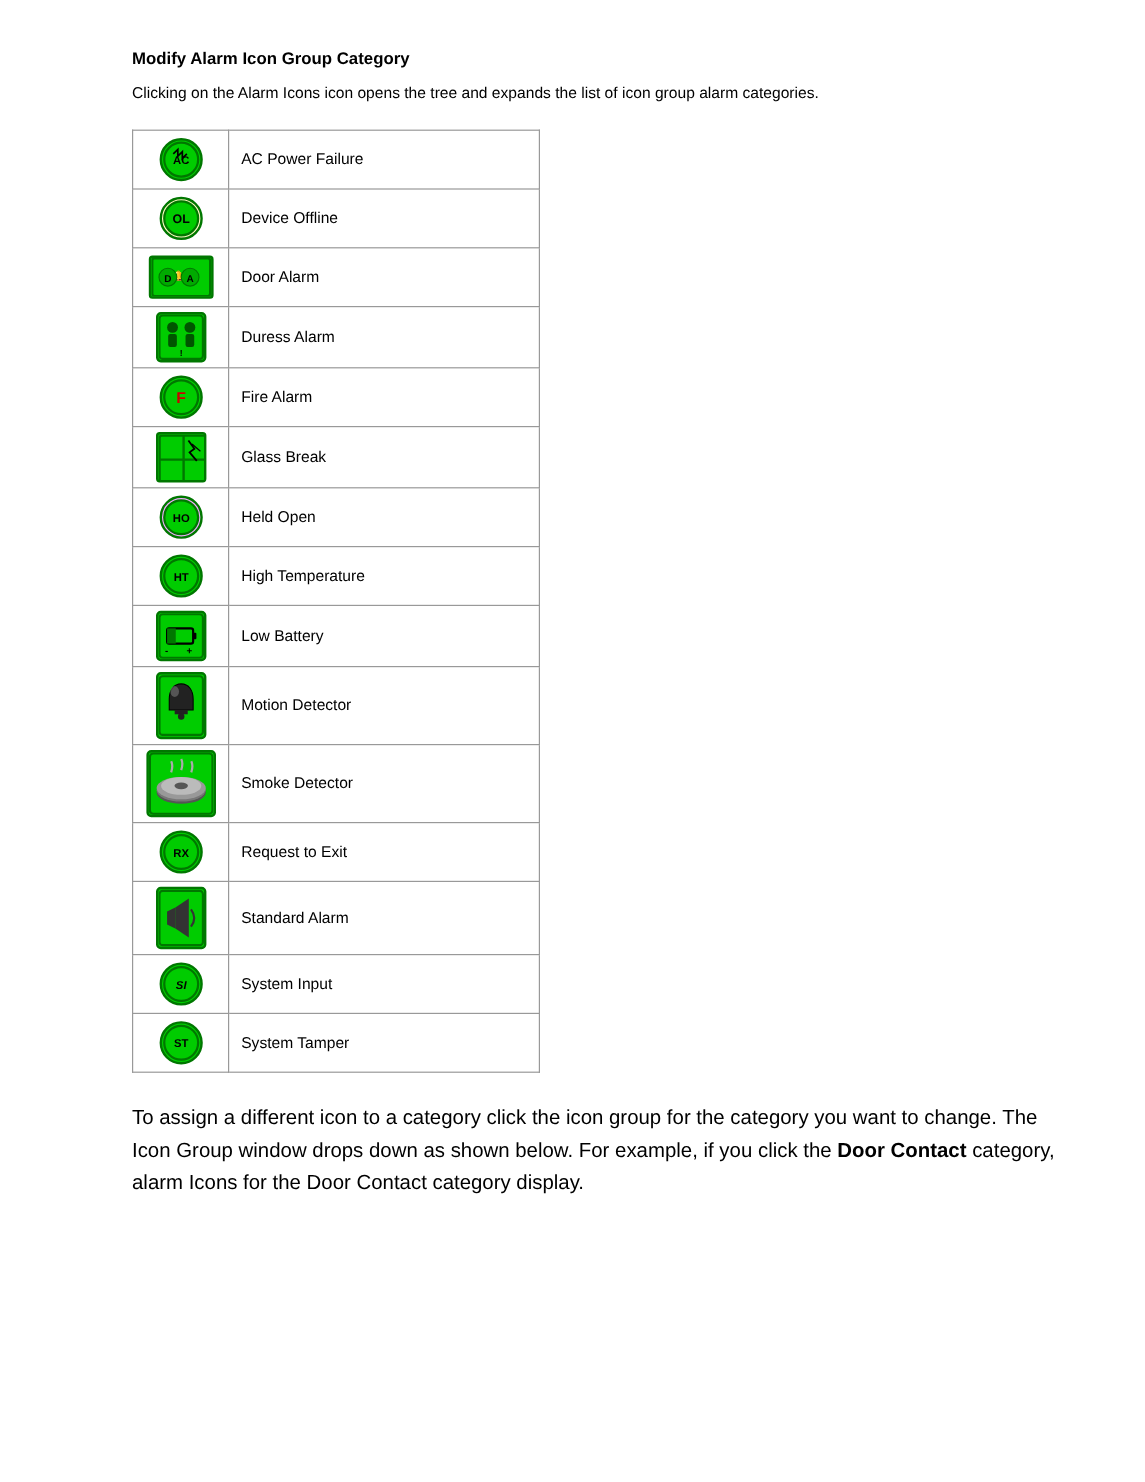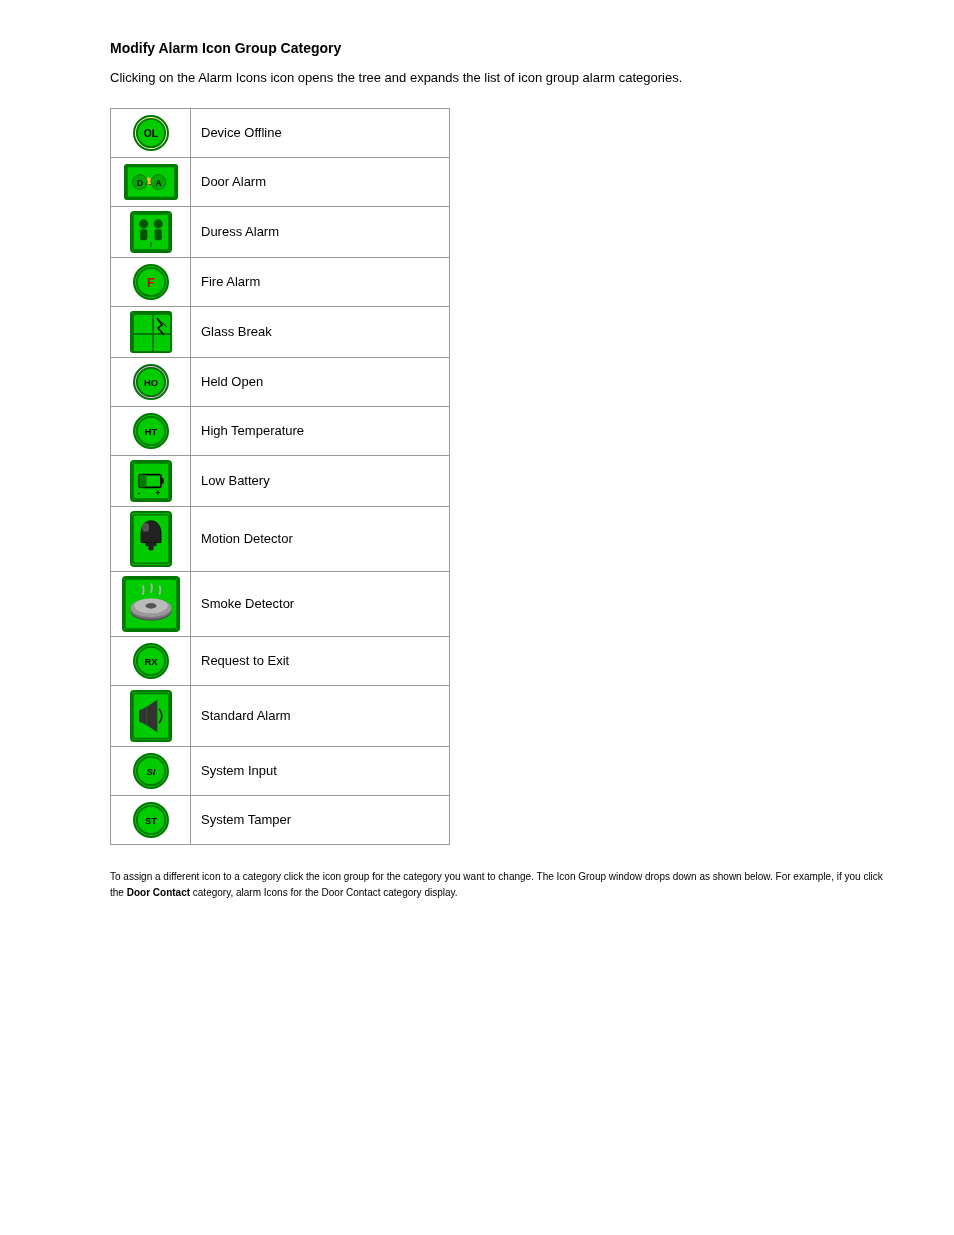--- a/index.html
+++ b/index.html
@@ -183,6 +183,20 @@
     <table>
 
       <tbody>
+          <tr>
+        <td>
+          <div class="icon-cell">
+            <div class="alarm-icon circle icon-ac-power">
+              <svg width="34" height="34" viewBox="0 0 34 34">
+                <circle cx="17" cy="17" r="15" fill="#00cc00" stroke="#007700" stroke-width="2"></circle>
+                <text x="17" y="21" text-anchor="middle" font-weight="bold" font-size="10" fill="#000">AC</text>
+                <path d="M10,12 L14,8 L14,14 L18,10 L18,16 L22,12" stroke="#000" stroke-width="1.5" fill="none"></path>
+              </svg>
+            </div>
+          </div>
+        </td>
+        <td>AC Power Failure</td>
+      </tr>
 
       <tr>
         <td>

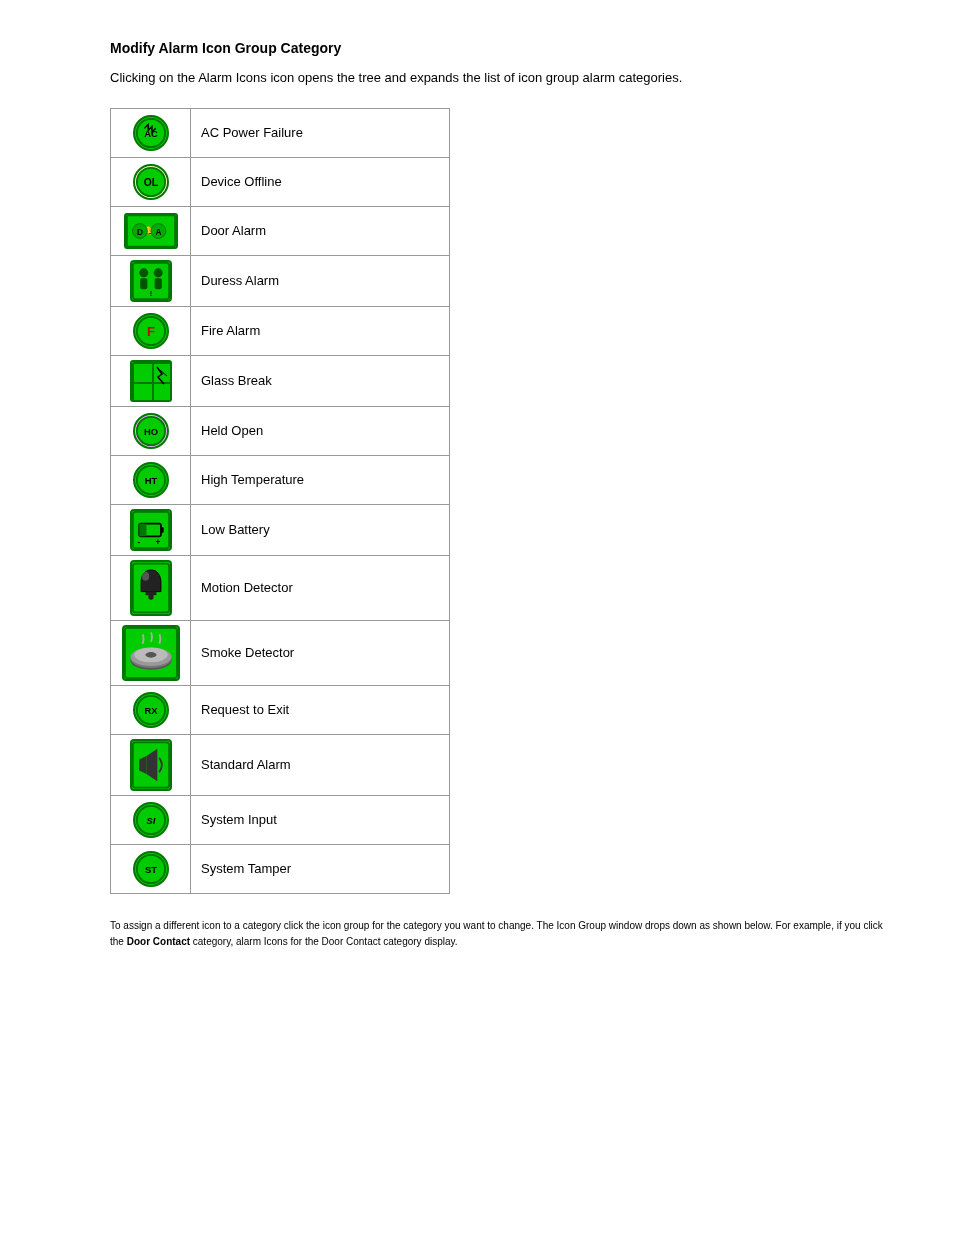--- a/index.html
+++ b/index.html
@@ -163,7 +163,7 @@
     }
     .footer-text {
       margin-left: 50px;
-      font-size: 10px;
+      font-size: 17px;
       line-height: 1.6;
       margin-top: 10px;
     }

